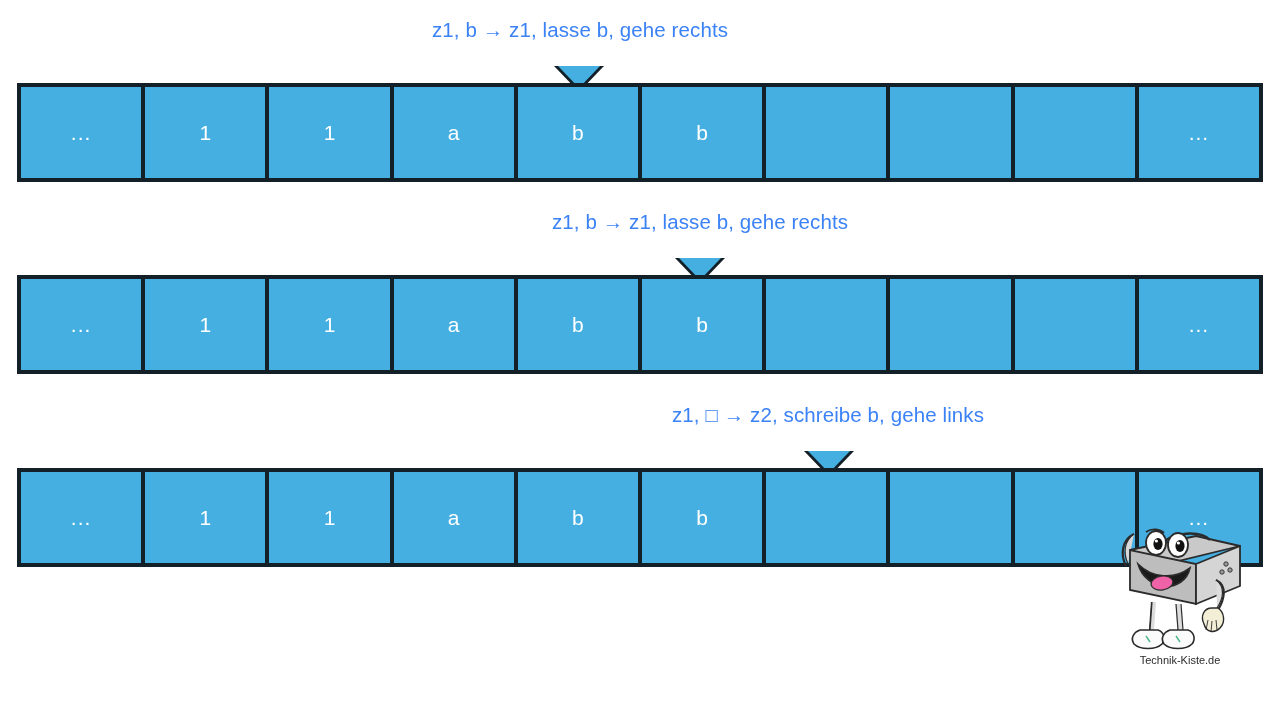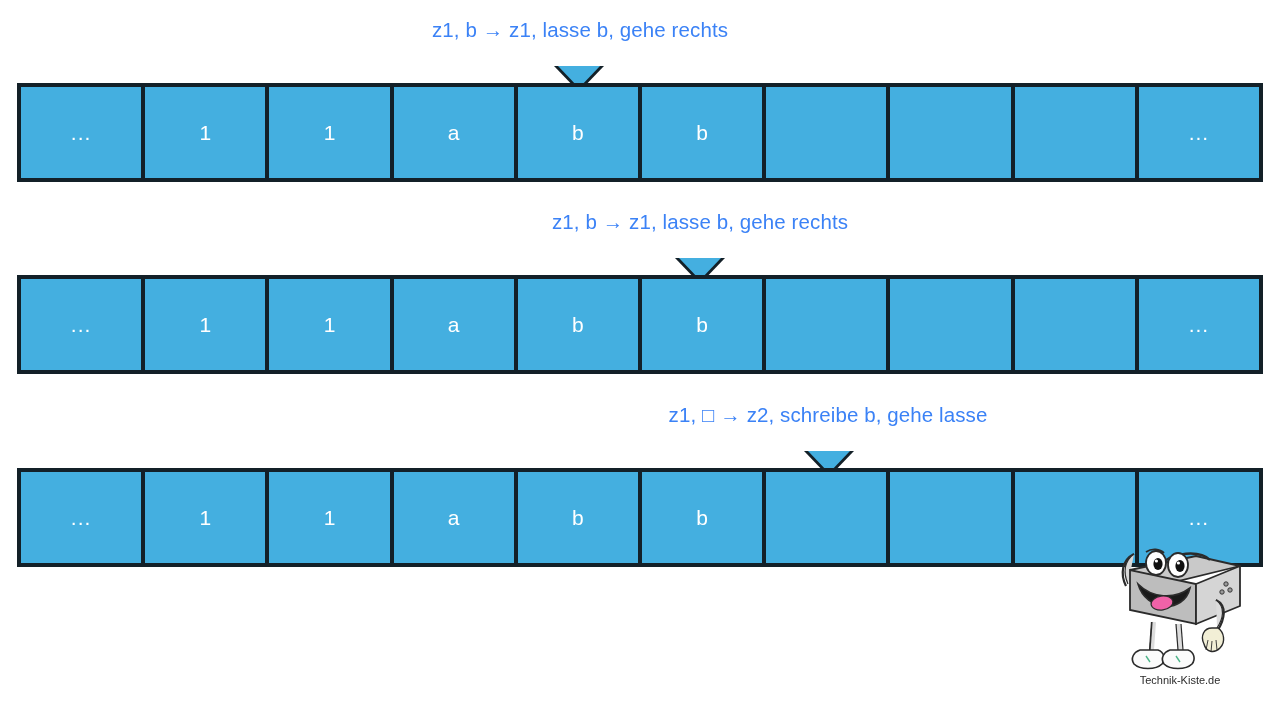--- a/index.html
+++ b/index.html
@@ -155,7 +155,7 @@
   </div>
 
   <div class="step" style="top:403px;">
-    <div class="step-label" style="left:828px; top:0;">z1, □ → z2, schreibe b, gehe lasse</div>
+    <div class="step-label" style="left:828px; top:0;">z1, □ → z2, schreibe b, gehe links</div>
     <div class="pointer" style="left:829px; top:48px;"></div>
     <div class="tape" style="top:65px;">
       <div class="cell ellipsis">...</div>

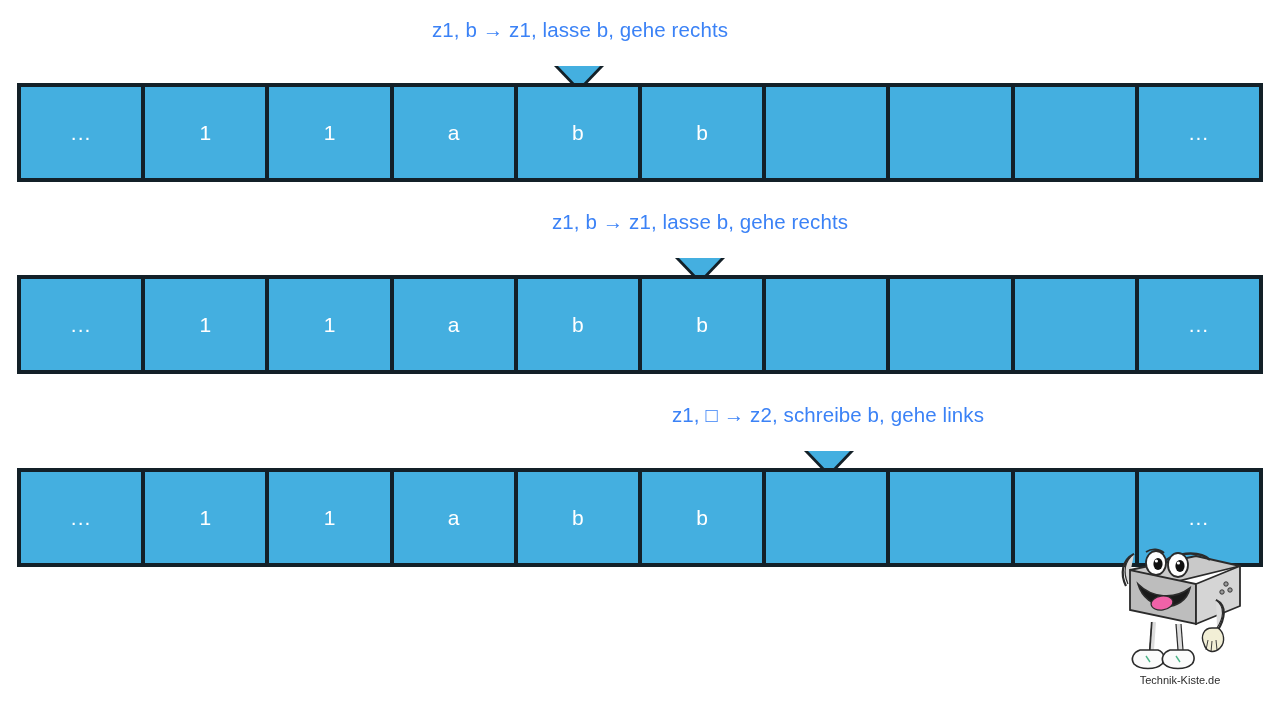--- a/index.html
+++ b/index.html
@@ -97,7 +97,7 @@
   .mascot {
     position: absolute;
     left: 1100px;
-    top: 548px;
+    top: 528px;
     width: 160px;
     height: 148px;
   }

